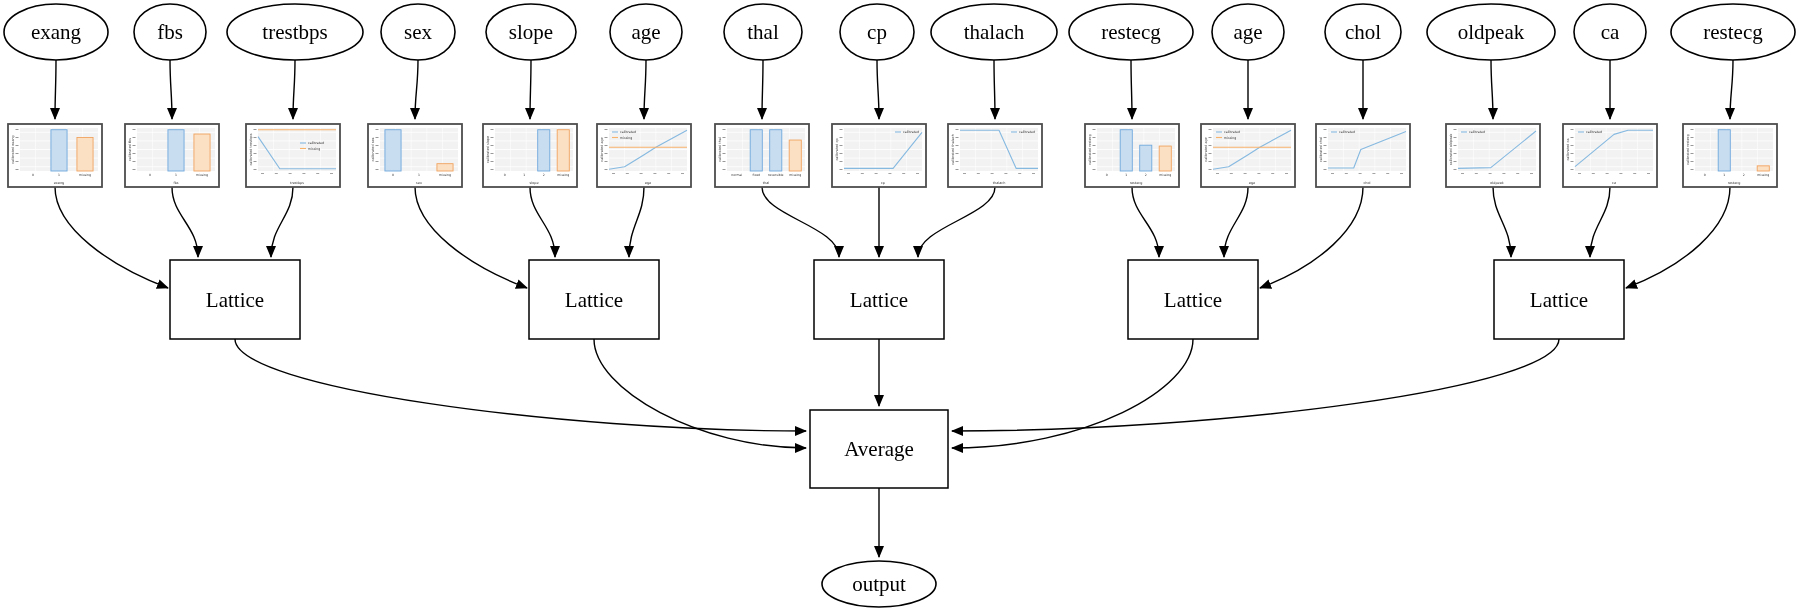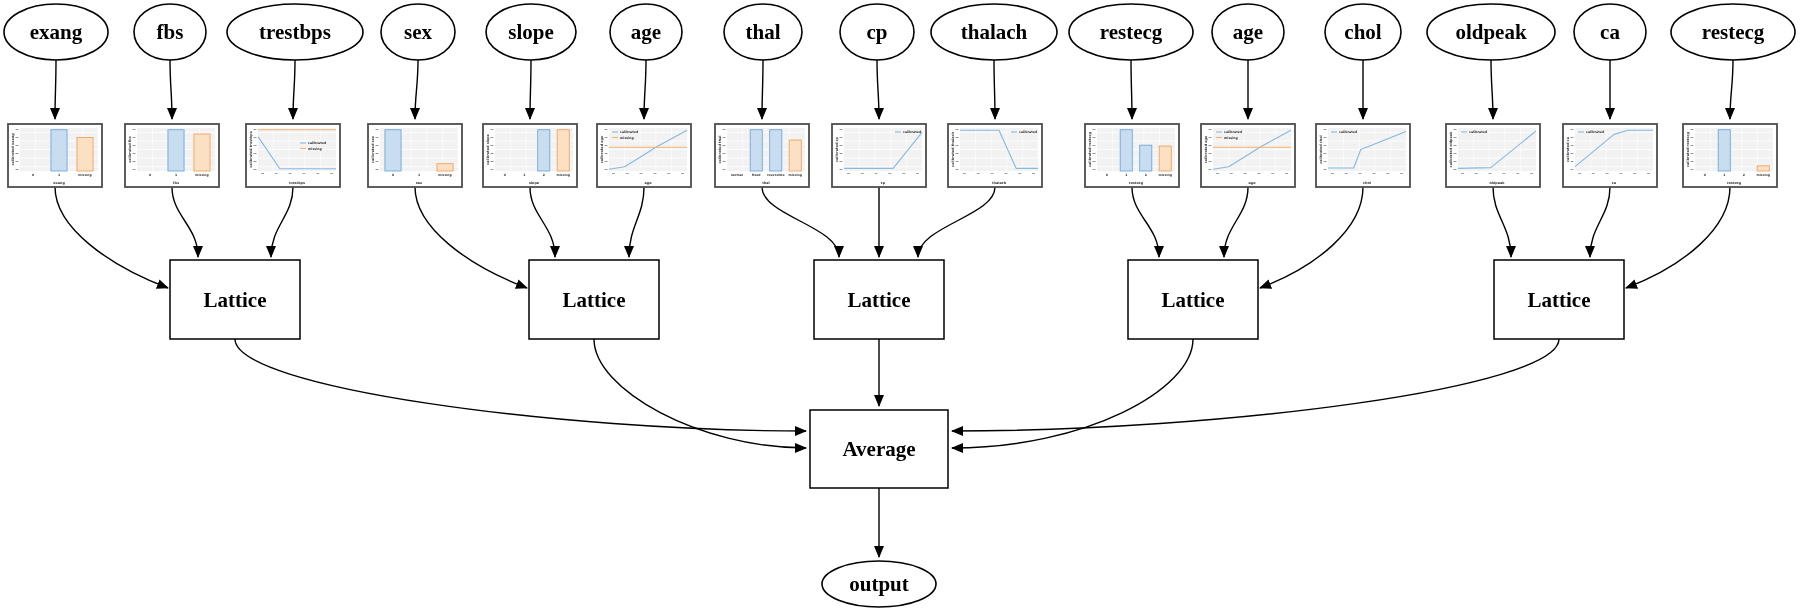--- a/index.html
+++ b/index.html
@@ -3,7 +3,7 @@
 <meta charset="utf-8">
 <style>
   html,body{margin:0;padding:0;background:#ffffff;}
-  .canvas{position:relative;width:1801px;height:615px;background:#ffffff;overflow:hidden;font-weight:bold;}
+  .canvas{position:relative;width:1801px;height:615px;background:#ffffff;overflow:hidden;}
   svg{display:block;}
   .nodelabel{font-family:"Liberation Serif","DejaVu Serif",serif;font-size:21px;fill:#000000;}
   .tiny{font-family:"DejaVu Sans",sans-serif;fill:#333333;}

